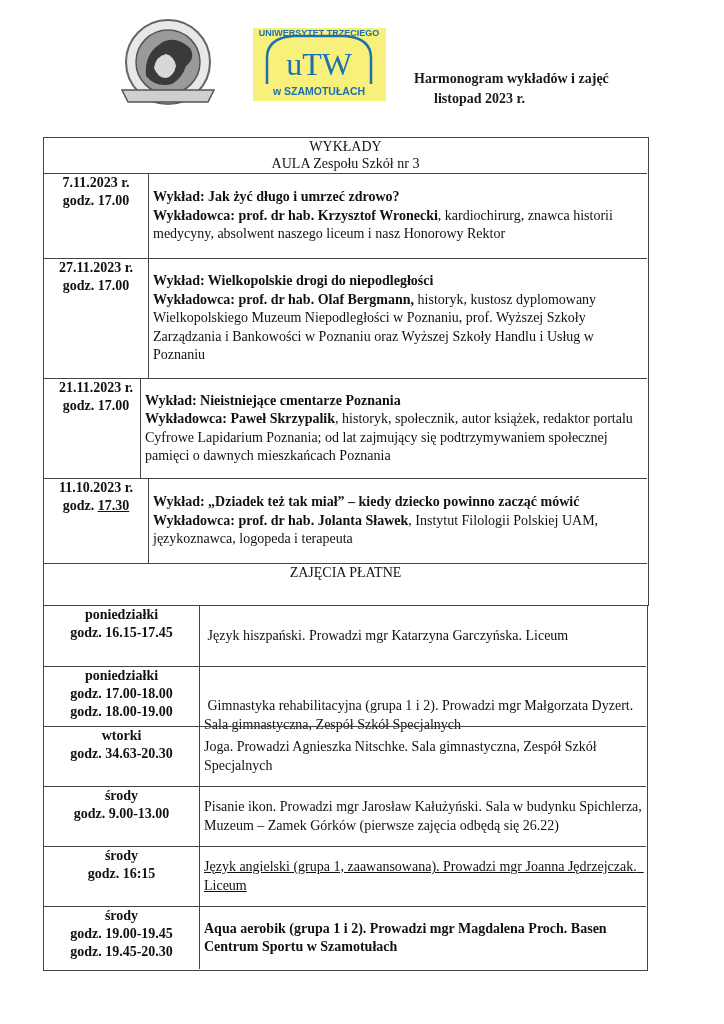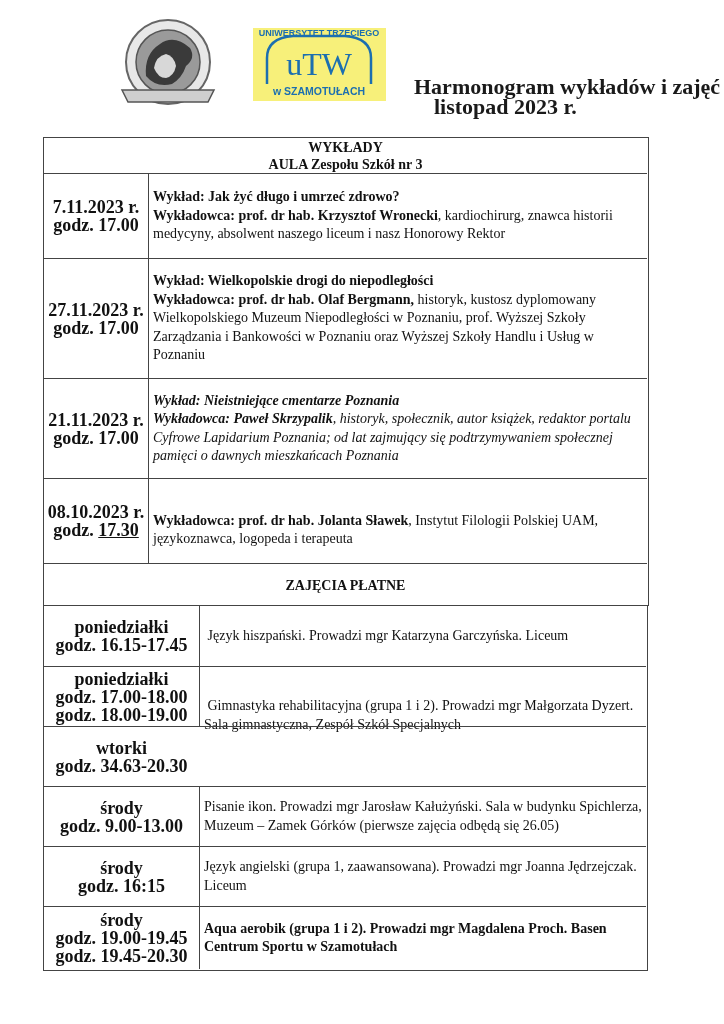--- a/index.html
+++ b/index.html
@@ -7,7 +7,7 @@
          font-family:"Liberation Serif", "DejaVu Serif", serif; color:#111; }
   .logo1 { position:absolute; left:116px; top:18px; width:104px; height:100px; }
   .logo2 { position:absolute; left:253px; top:28px; width:125px; height:73px; background:#f7f07a; }
-  .title { position:absolute; left:414px; top:69px; font-size:22px; font-weight:bold; line-height:20px; color:#1a1a1a;margin-top:8px; }
+  .title { position:absolute; left:414px; top:69px; font-size:14px; font-weight:bold; line-height:20px; color:#1a1a1a; }
   .title .l2 { display:block; padding-left:20px; }
 
   .tbl { position:absolute; left:43px; border:1.5px solid #444; box-sizing:border-box; }

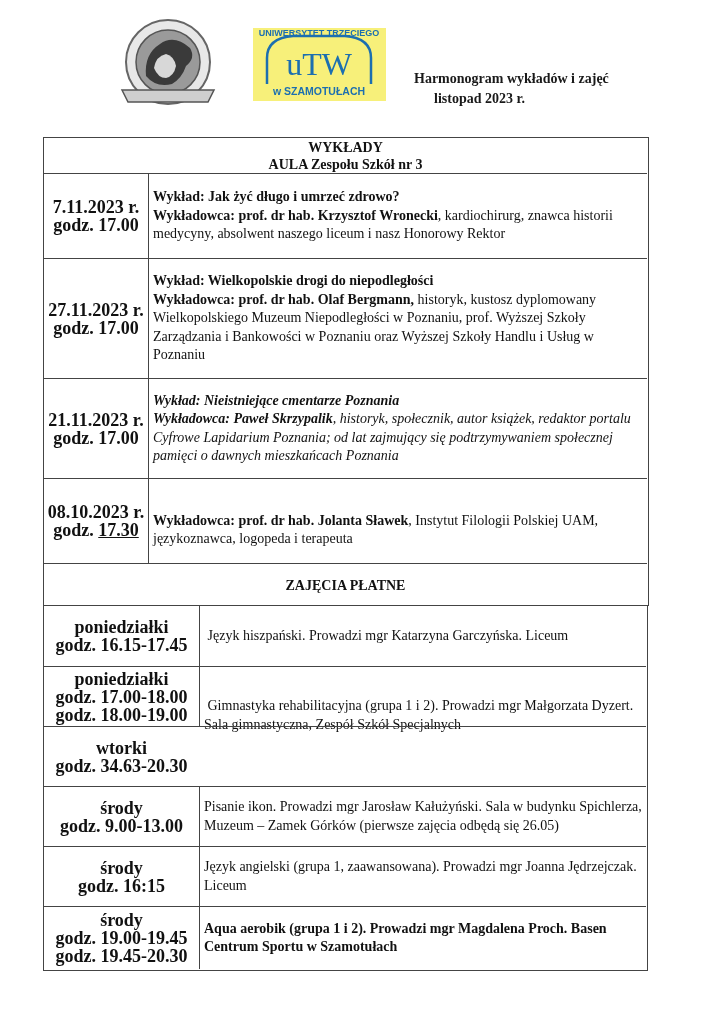--- a/index.html
+++ b/index.html
@@ -16,7 +16,7 @@
            text-align:center; font-weight:bold; font-size:18px; line-height:18px; box-sizing:border-box; }
   .cellR { position:absolute; top:0; bottom:0; display:flex; align-items:center; font-size:14px; line-height:18.5px;
            box-sizing:border-box; border-left:1.5px solid #444; padding-left:4px; padding-right:4px; }
-  .hdr { display:flex; flex-direction:column; align-items:center; justify-content:center; font-weight:bold; font-size:14px; line-height:17px; }
+  .hdr { display:flex; flex-direction:column; align-items:center; justify-content:flex-start; font-weight:normal; font-size:14px; line-height:17px; }
   b { font-weight:bold; }
   u { }
 </style>

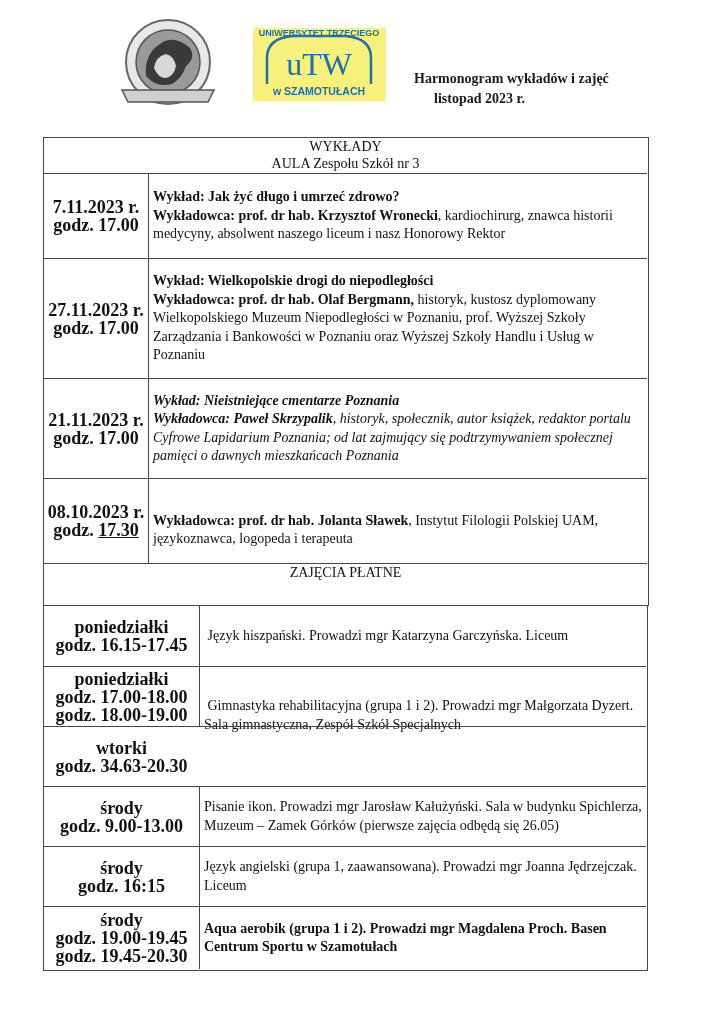--- a/index.html
+++ b/index.html
@@ -12,8 +12,8 @@
 
   .tbl { position:absolute; left:43px; border:1.5px solid #444; box-sizing:border-box; }
   .row { position:absolute; left:0; box-sizing:border-box; border-top:1.5px solid #444; }
-  .cellL { position:absolute; top:0; bottom:0; left:0; display:flex; align-items:center; justify-content:center;
-           text-align:center; font-weight:bold; font-size:18px; line-height:18px; box-sizing:border-box; }
+  .cellL { position:absolute; top:0; bottom:0; left:0; display:flex; justify-content:center;
+           text-align:center; font-weight:bold; font-size:14px; line-height:18px; box-sizing:border-box; }
   .cellR { position:absolute; top:0; bottom:0; display:flex; align-items:center; font-size:14px; line-height:18.5px;
            box-sizing:border-box; border-left:1.5px solid #444; padding-left:4px; padding-right:4px; }
   .hdr { display:flex; flex-direction:column; align-items:center; justify-content:flex-start; font-weight:normal; font-size:14px; line-height:17px; }

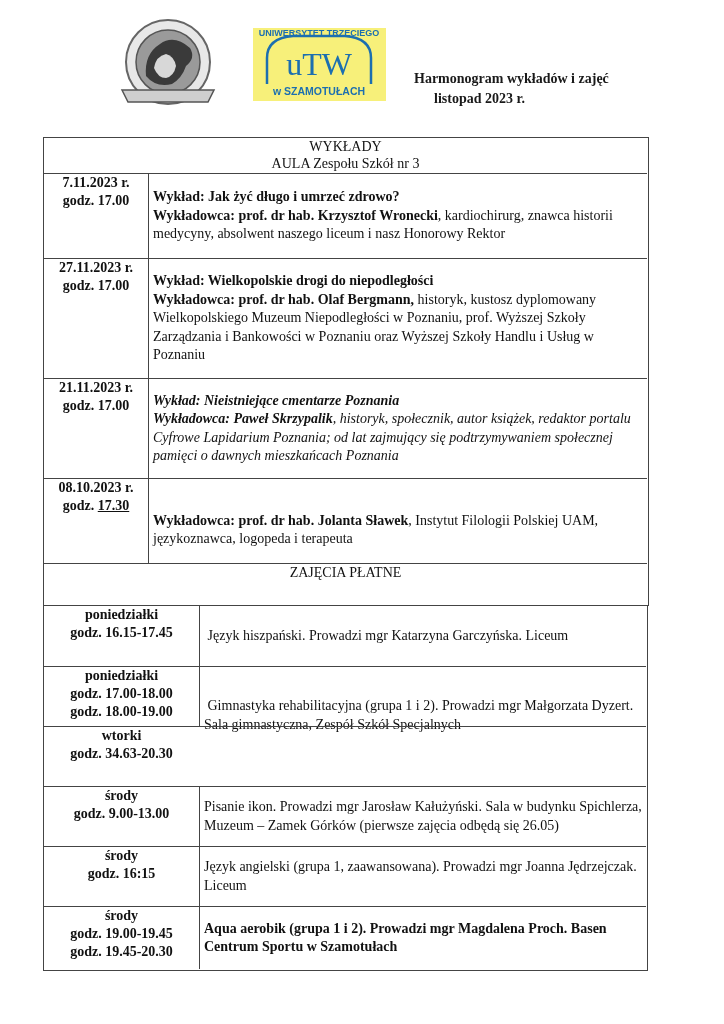--- a/index.html
+++ b/index.html
@@ -80,7 +80,7 @@
       <div><span>21.11.2023 r.</span><br>
       <span>godz. </span><span>17.00</span></div>
     </div>
-    <div class="cellR" style="left:104px; right:0;font-style:italic;">
+    <div class="cellR" style="left:96px; right:0;">
       <div><b>Wykład: Nieistniejące cmentarze Poznania</b><br>
       <b>Wykładowca: Paweł Skrzypalik</b><span>, historyk, społecznik, autor książek, redaktor portalu Cyfrowe Lapidarium Poznania; od lat zajmujący się podtrzymywaniem społecznej pamięci o dawnych mieszkańcach Poznania</span></div>
     </div>

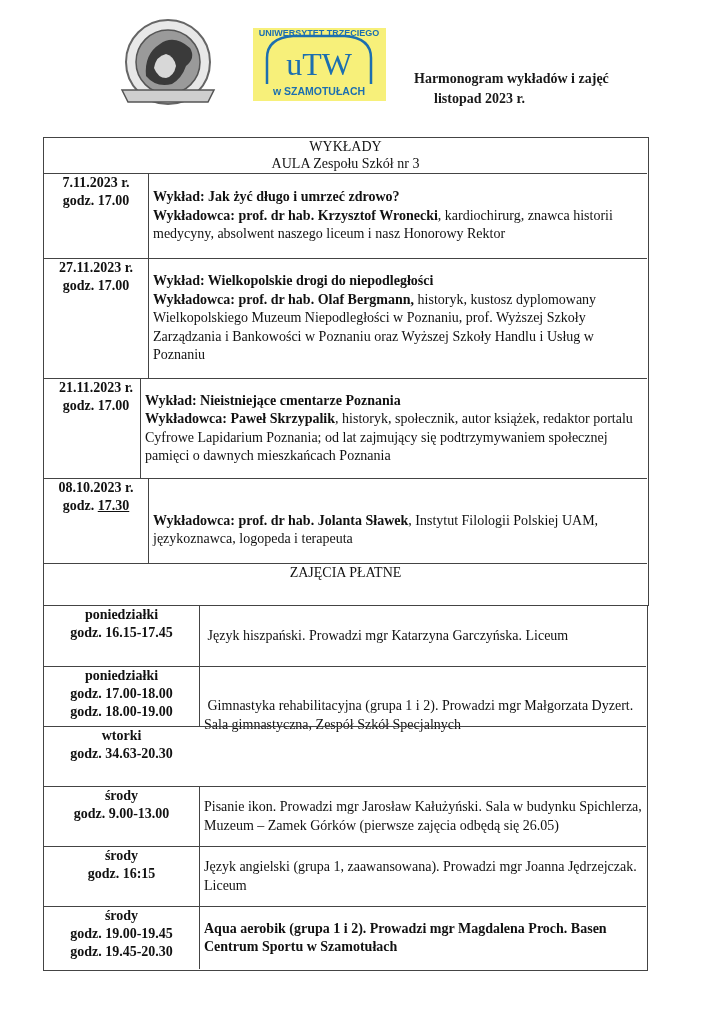--- a/index.html
+++ b/index.html
@@ -88,7 +88,7 @@
 
   <div class="row" style="top:340px; width:603px; height:85px;">
     <div class="cellL" style="width:104px;">
-      <div><span>08.10.2023 r.</span><br>
+      <div><span>11.10.2023 r.</span><br>
       <span>godz. </span><u>17.30</u></div>
     </div>
     <div class="cellR" style="left:104px; right:0;">

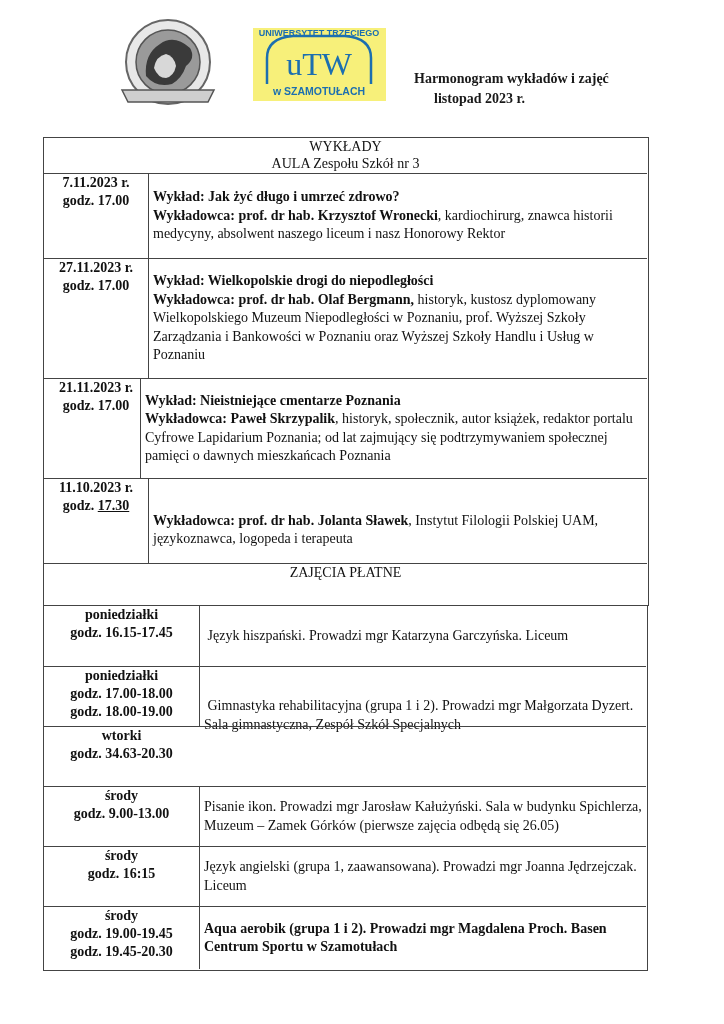--- a/index.html
+++ b/index.html
@@ -92,7 +92,7 @@
       <span>godz. </span><u>17.30</u></div>
     </div>
     <div class="cellR" style="left:104px; right:0;">
-      <div><br>
+      <div><b>Wykład: „Dziadek też tak miał” – kiedy dziecko powinno zacząć mówić</b><br>
       <b>Wykładowca: prof. dr hab. Jolanta Sławek</b><span>, Instytut Filologii Polskiej UAM, językoznawca, logopeda i terapeuta</span></div>
     </div>
   </div>

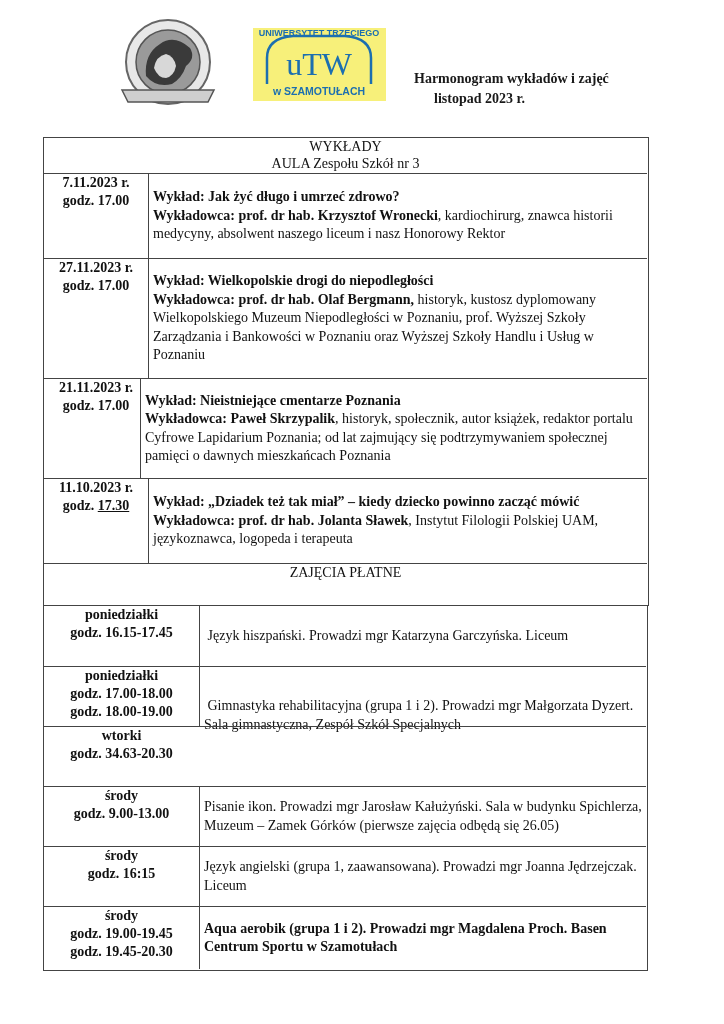--- a/index.html
+++ b/index.html
@@ -129,6 +129,9 @@
       <div><span>wtorki</span><br>
       <span>godz. 34.63-20.30</span></div>
     </div>
+    <div class="cellR" style="left:155px; right:0;">
+        <span>Joga. Prowadzi Agnieszka Nitschke. Sala gimnastyczna, Zespół Szkół Specjalnych</span>
+      </div>
   </div>
 
   <div class="row" style="top:180px; width:602px; height:60px;">

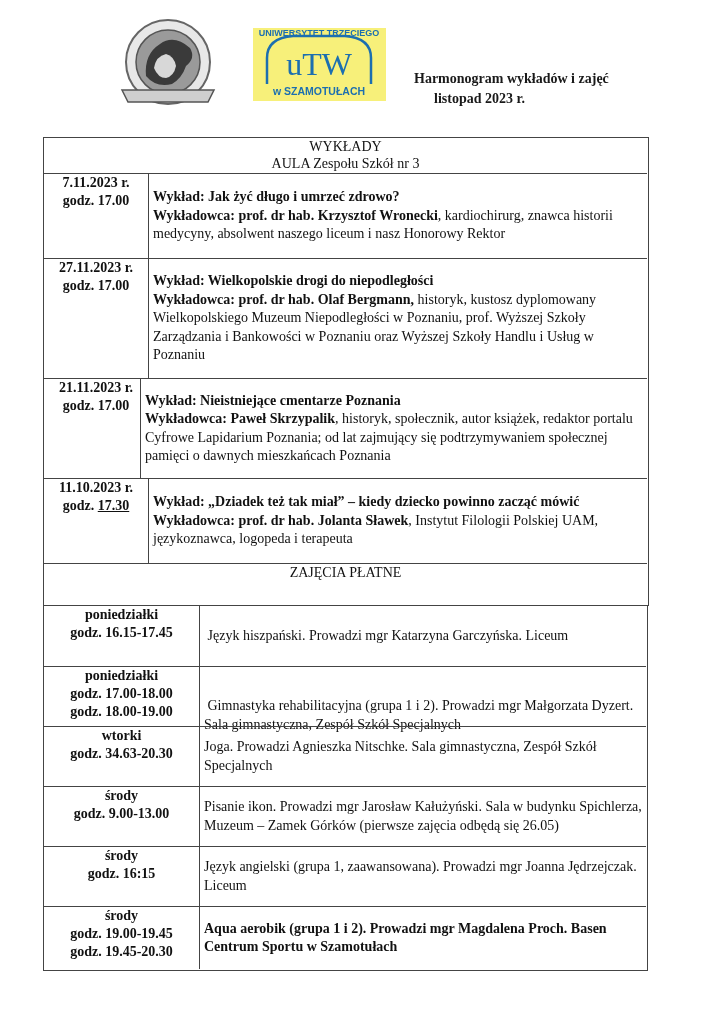--- a/index.html
+++ b/index.html
@@ -140,7 +140,7 @@
       <span>godz. 9.00-13.00</span></div>
     </div>
     <div class="cellR" style="left:155px; right:0; padding-right:2px;">
-        <span>Pisanie ikon. Prowadzi mgr Jarosław Kałużyński. Sala w budynku Spichlerza, Muzeum – Zamek Górków (pierwsze zajęcia odbędą się 26.05)</span>
+        <span>Pisanie ikon. Prowadzi mgr Jarosław Kałużyński. Sala w budynku Spichlerza, Muzeum – Zamek Górków (pierwsze zajęcia odbędą się 26.22)</span>
       </div>
   </div>
 

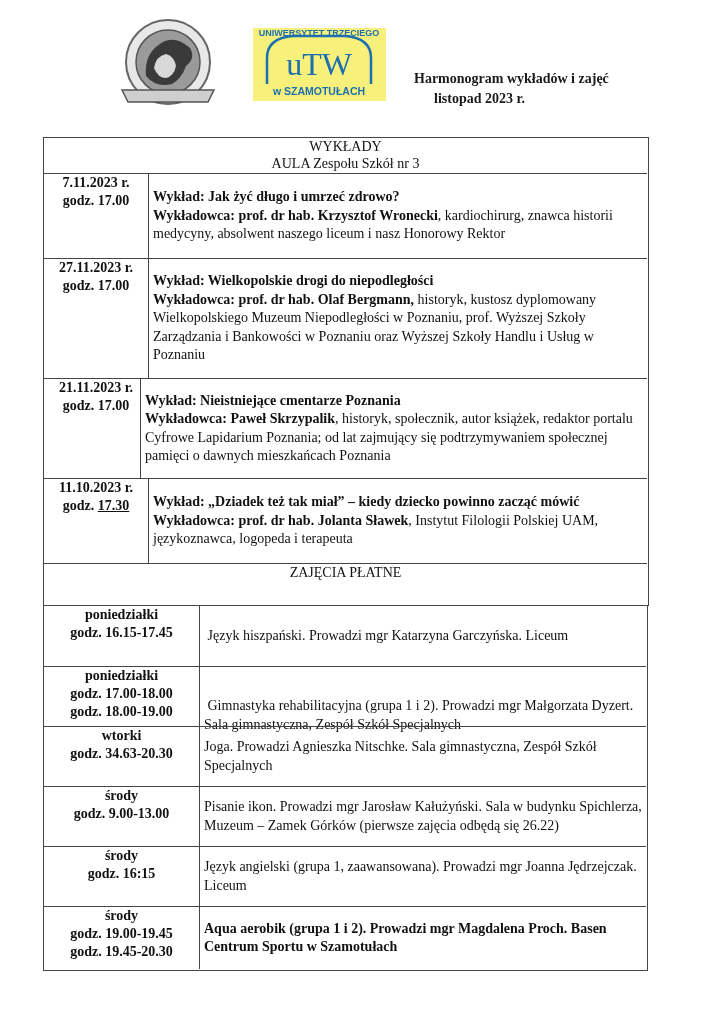--- a/index.html
+++ b/index.html
@@ -150,7 +150,7 @@
       <span>godz. 16:15</span></div>
     </div>
     <div class="cellR" style="left:155px; right:0;">
-        <span style="white-space:pre-wrap;">Język angielski (grupa 1, zaawansowana). Prowadzi mgr Joanna Jędrzejczak.  Liceum</span>
+        <span style="white-space:pre-wrap;text-decoration:underline;">Język angielski (grupa 1, zaawansowana). Prowadzi mgr Joanna Jędrzejczak.  Liceum</span>
       </div>
   </div>
 

